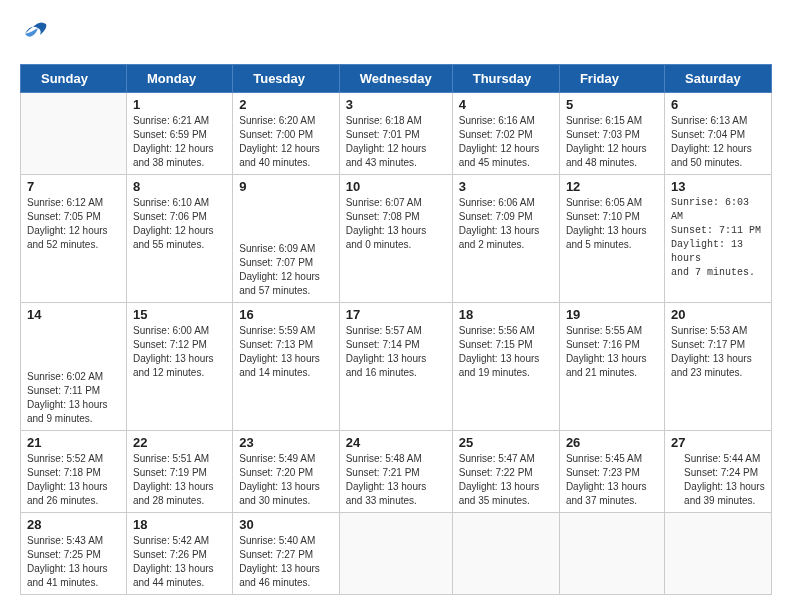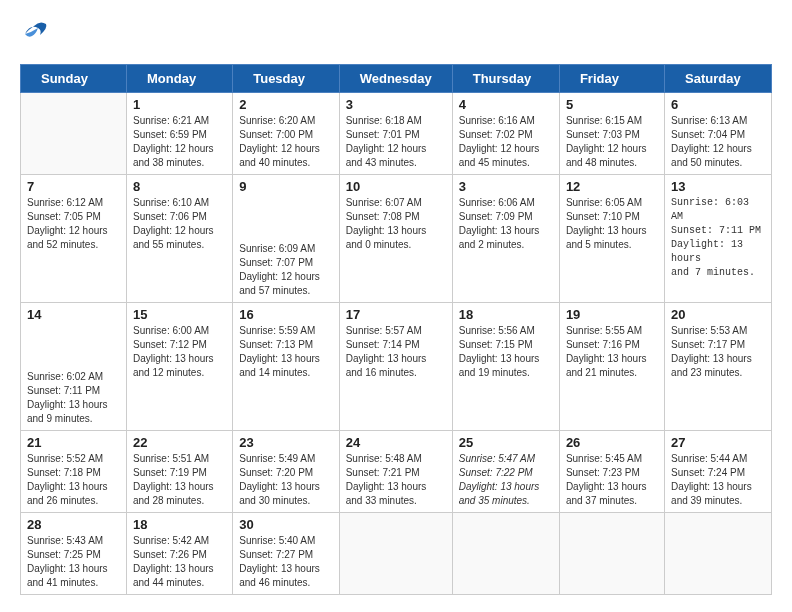--- a/index.html
+++ b/index.html
@@ -298,7 +298,7 @@
         </td>
         <td>
           <span class="day-number">25</span>
-          <div class="day-info" style="white-space: pre-line; font-style: italic;">Sunrise: 5:47 AM
+          <div class="day-info" style="white-space: pre-line;">Sunrise: 5:47 AM
 Sunset: 7:22 PM
 Daylight: 13 hours
 and 35 minutes.</div>

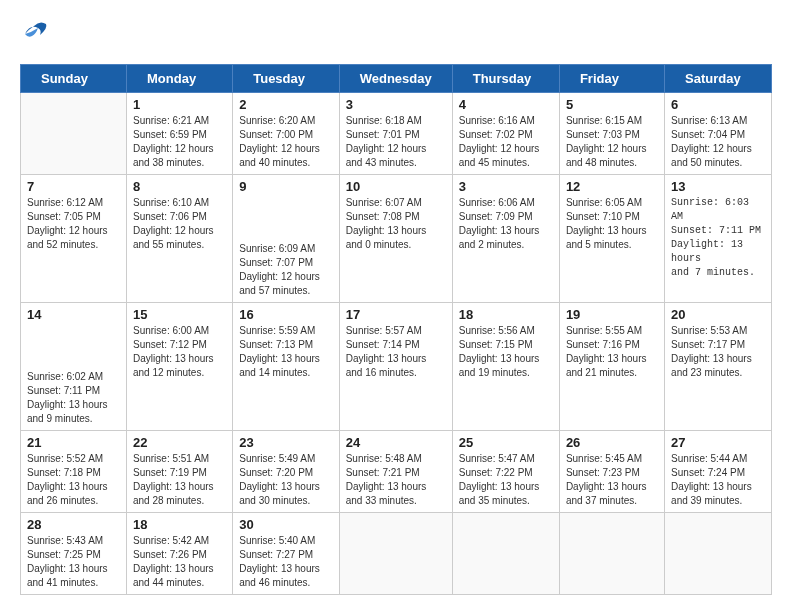--- a/index.html
+++ b/index.html
@@ -312,7 +312,7 @@
         </td>
         <td>
           <span class="day-number">27</span>
-          <div class="day-info" style="white-space: pre-line;">Sunrise: 5:44 AM
+          <div class="day-info" style="white-space: pre-line; margin-left: 13px;">Sunrise: 5:44 AM
 Sunset: 7:24 PM
 Daylight: 13 hours
 and 39 minutes.</div>

